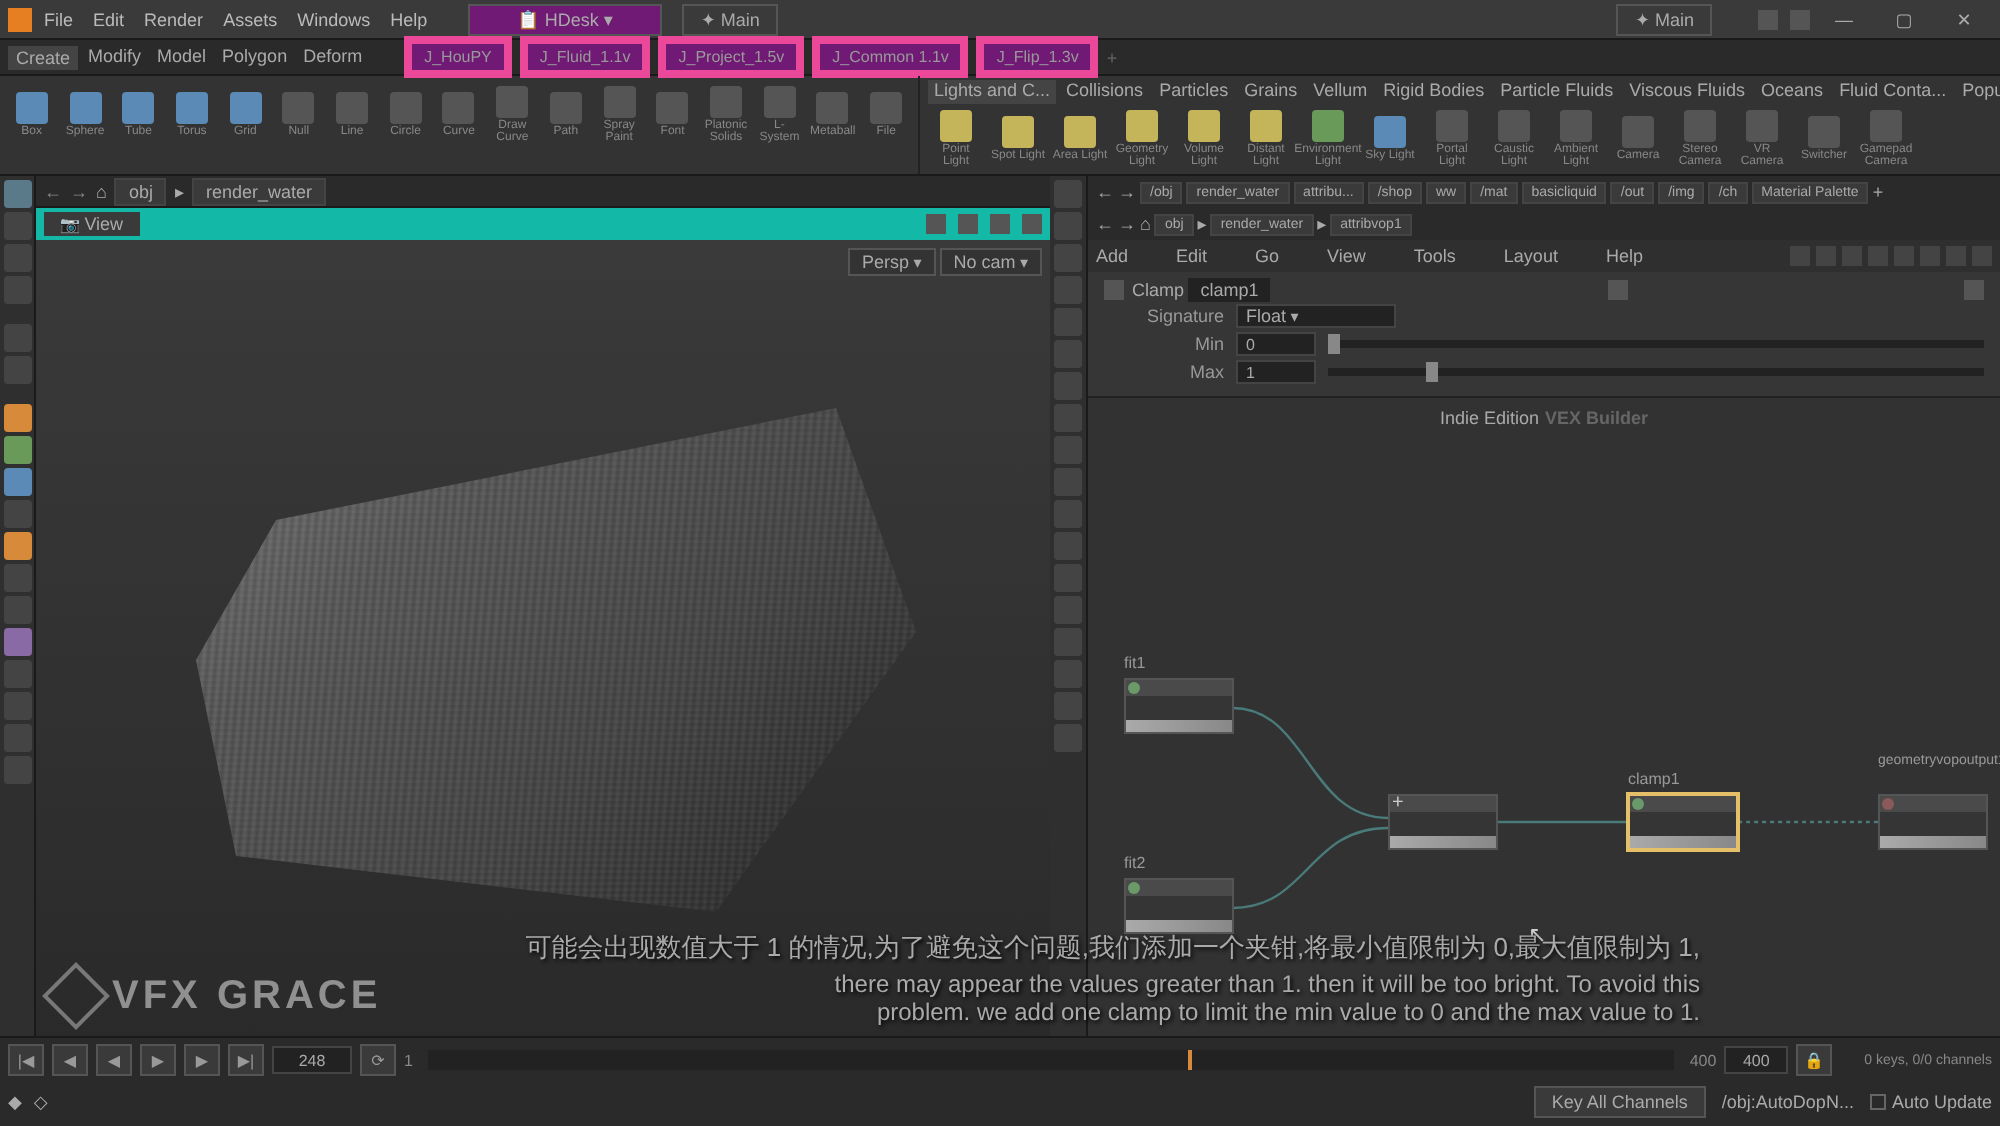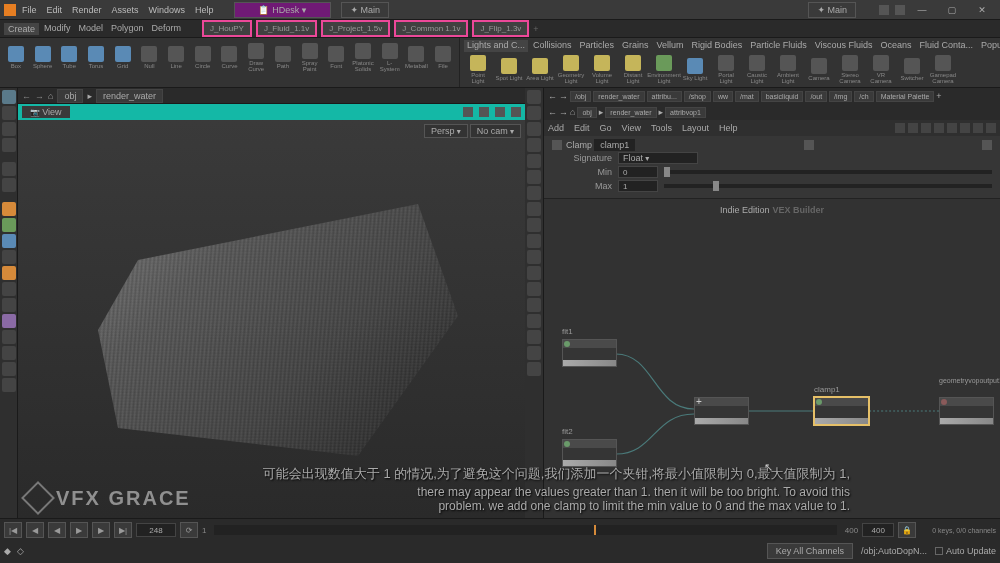--- a/index.html
+++ b/index.html
@@ -12,7 +12,7 @@
 .titlebar .wincontrols{display:flex;gap:2px}
 .titlebar .wincontrols div{width:28px;height:14px;display:flex;align-items:center;justify-content:center;color:#aaa;cursor:pointer}
 .tabbar{height:18px;background:#2a2a2a;display:flex;align-items:center;padding:0 4px;gap:4px;border-bottom:1px solid #1a1a1a}
-.tabbar .tab{padding:2px 6px;background:#404040;border:2px solid #ec4899;color:#999;font-size:8px}
+.tabbar .tab{padding:2px 6px;background:#701a75;border:4px solid #ec4899;color:#999;font-size:8px}
 .shelf{height:50px;background:#333;display:flex;border-bottom:1px solid #1a1a1a}
 .shelf-section{display:flex;flex-direction:column;padding:2px 4px;border-right:1px solid #222}
 .shelf-tabs{display:flex;gap:2px;font-size:7px;color:#888;height:12px}

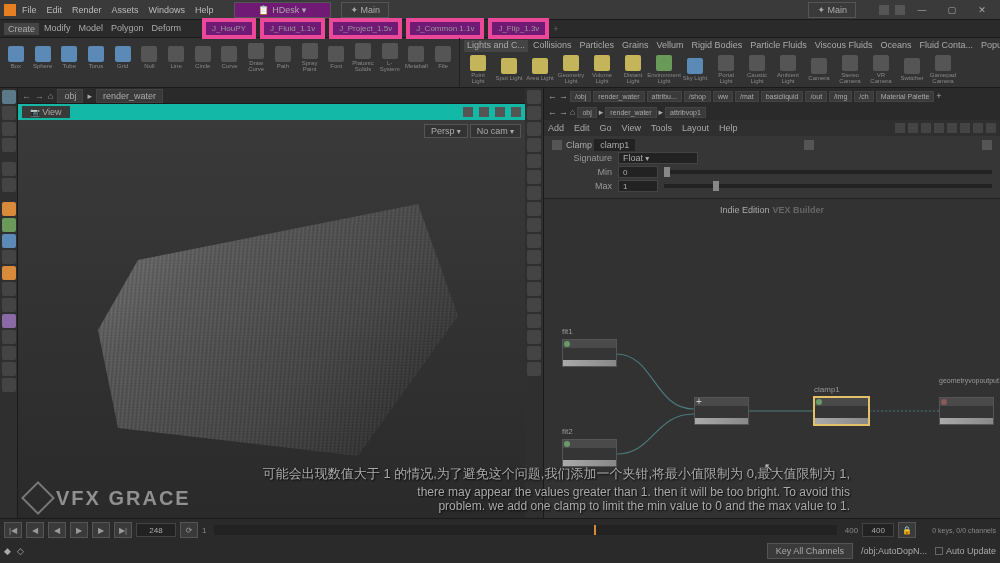--- a/index.html
+++ b/index.html
@@ -48,7 +48,7 @@
 .node-area{flex:1;background:#333;display:flex;flex-direction:column;border-left:1px solid #1a1a1a}
 .node-pathbar{height:16px;background:#2a2a2a;display:flex;align-items:center;padding:0 4px;gap:2px;font-size:8px}
 .node-pathbar .seg{background:#3a3a3a;padding:1px 4px;border:1px solid #444;font-size:7px}
-.node-menubar{height:16px;background:#2f2f2f;display:flex;align-items:center;padding:0 4px;gap:10px;font-size:8px;color:#999}
+.node-menubar{height:16px;background:#2f2f2f;display:flex;align-items:center;padding:0 4px;gap:24px;font-size:8px;color:#999}
 .node-menubar span{cursor:pointer}
 .node-menubar .tools{margin-left:auto;display:flex;gap:3px}
 .node-menubar .tools .t{width:10px;height:10px;background:#444}

